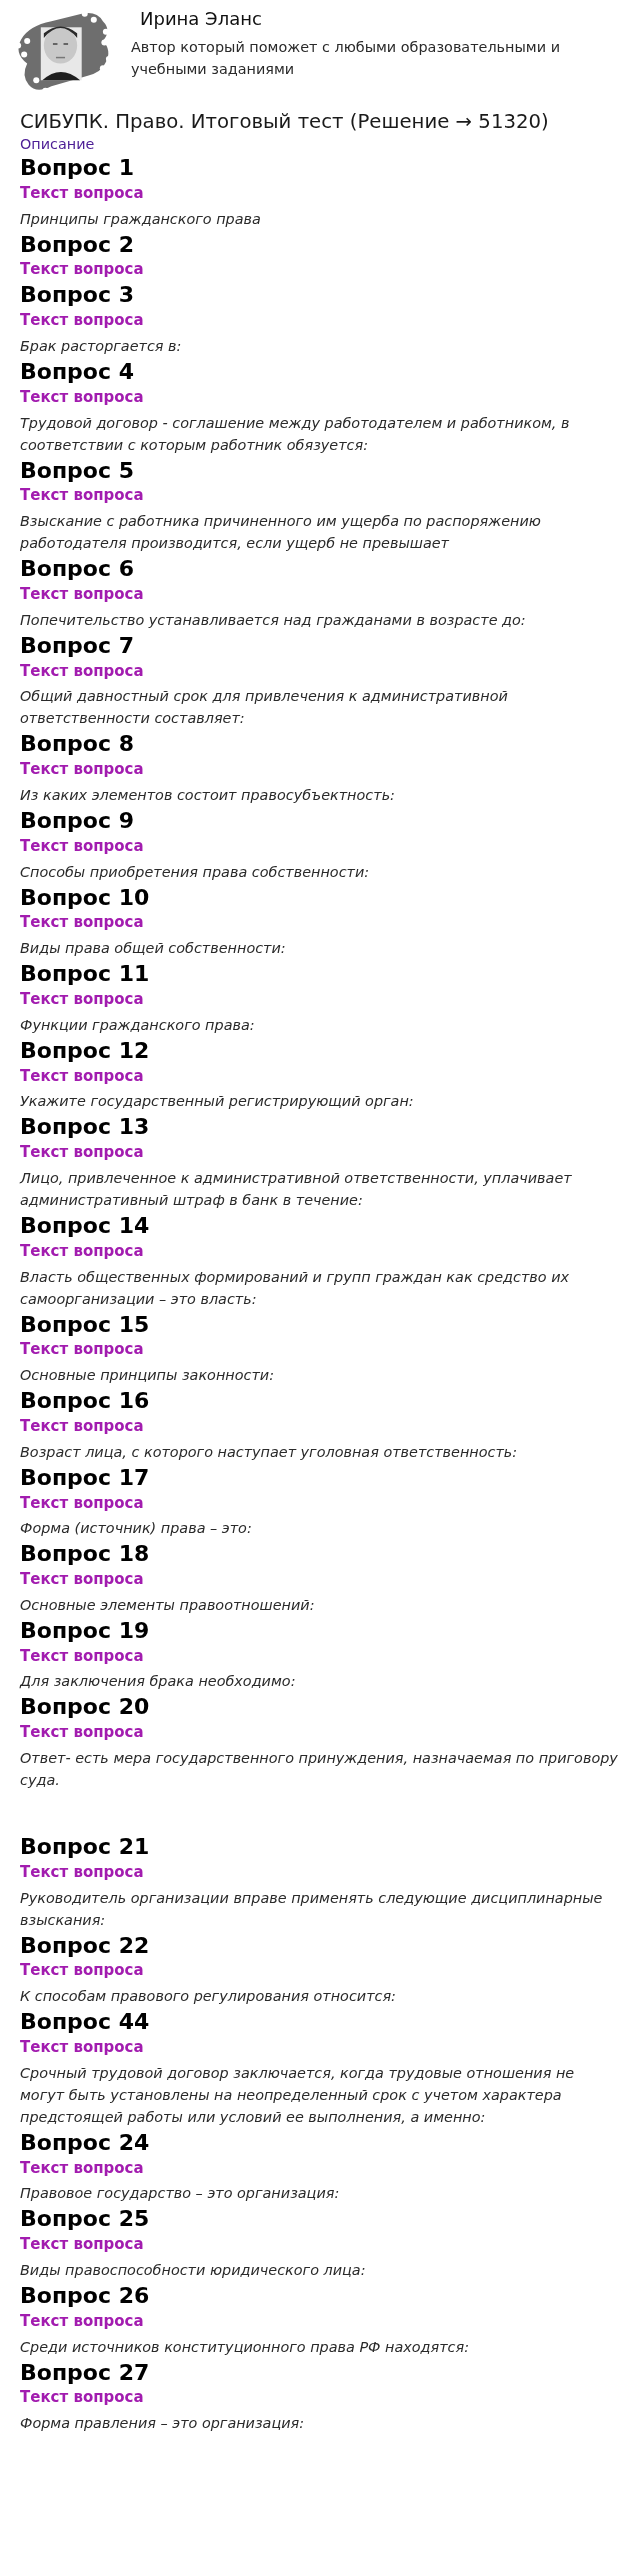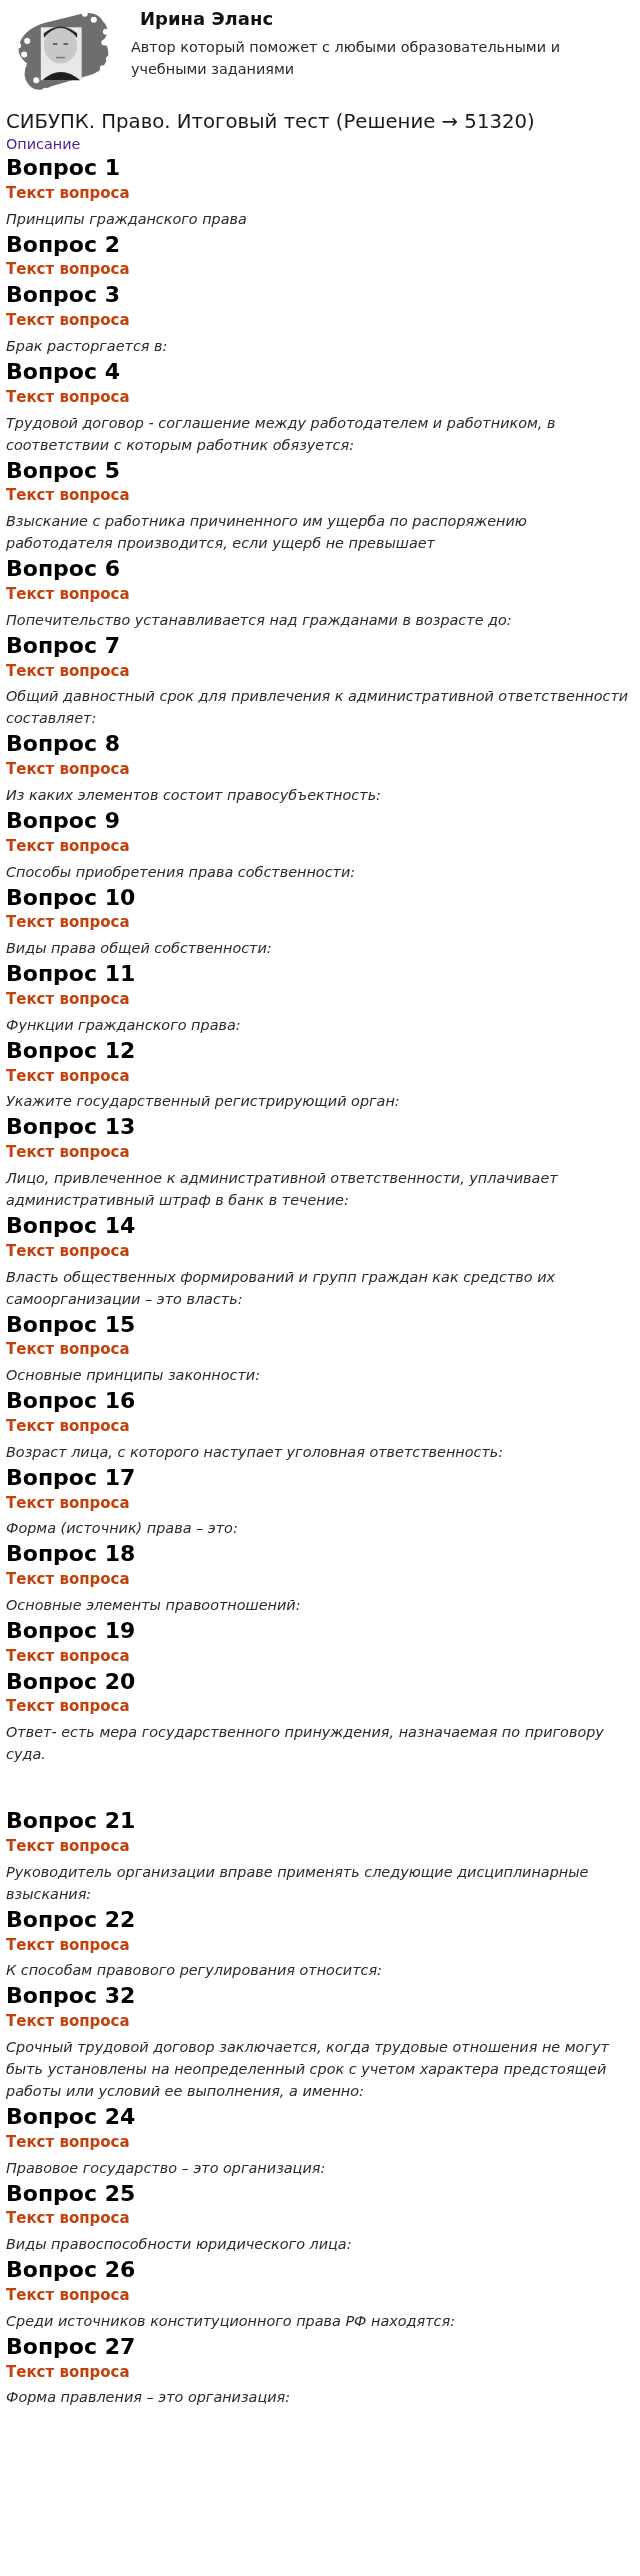--- a/index.html
+++ b/index.html
@@ -28,7 +28,7 @@
     left: 140px;
     top: 6.8px;
     font-size: 18px;
-    font-weight: bold;
+    font-weight: normal;
     line-height: 23px;
     color: #111;
     margin: 0;

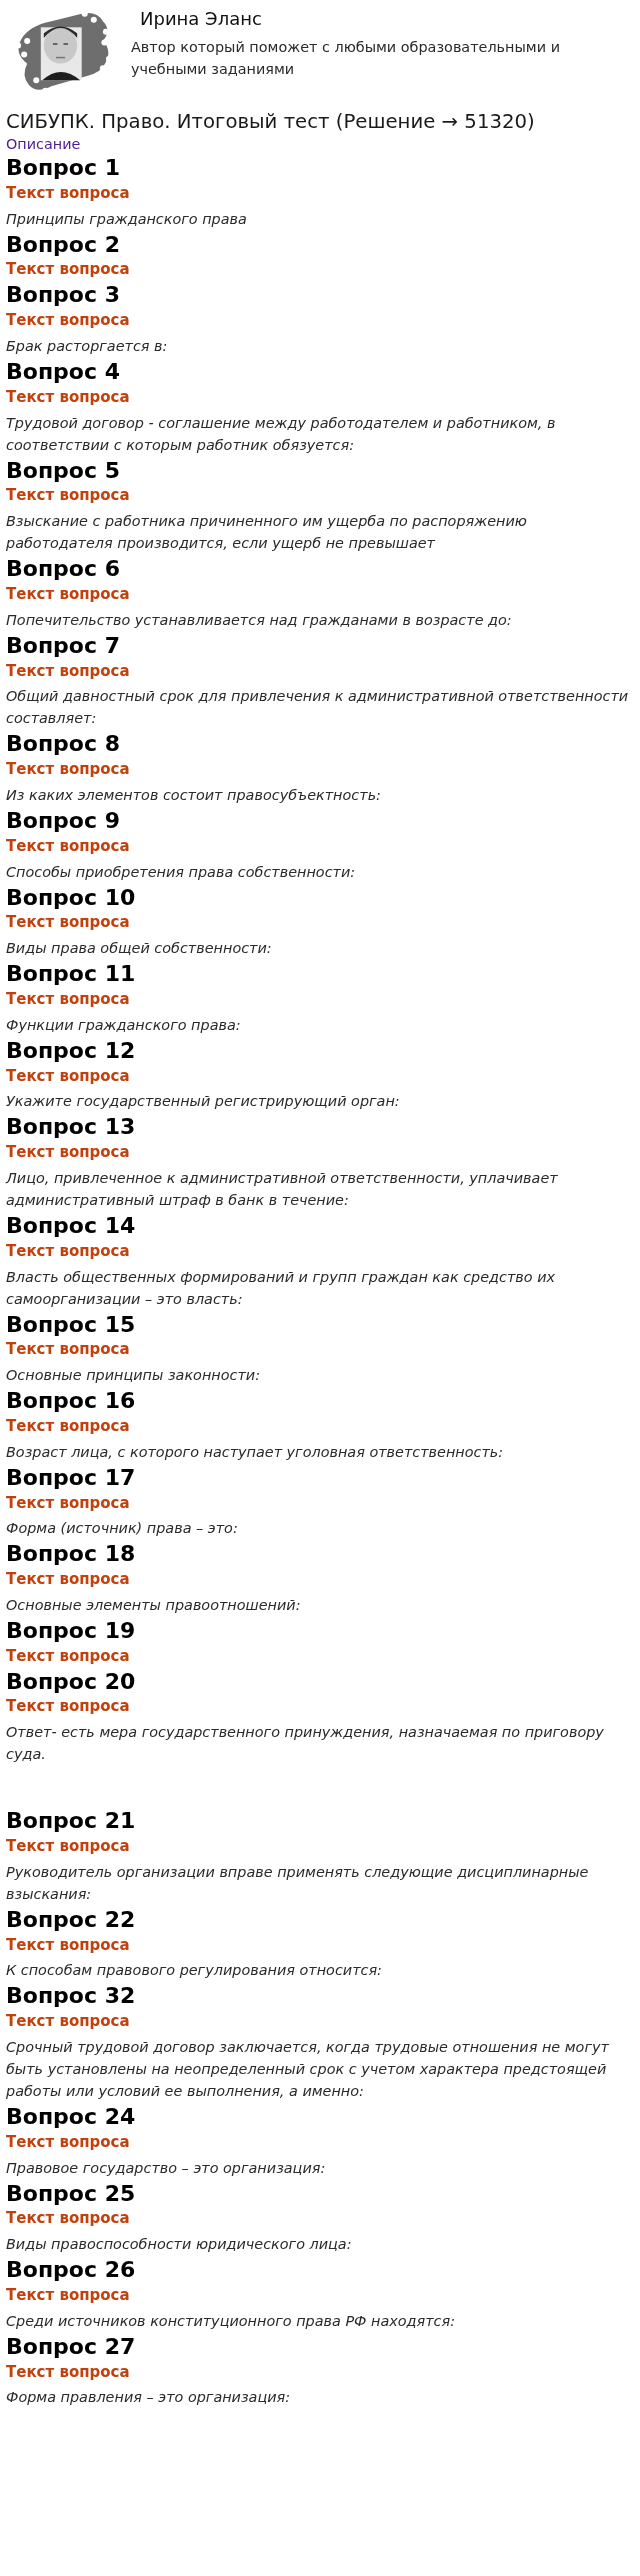--- a/index.html
+++ b/index.html
@@ -44,7 +44,7 @@
     margin: 0;
   }
   .content {
-    padding: 0 6px;
+    padding: 0 20px;
   }
   .page-title {
     font-size: 19.7px;

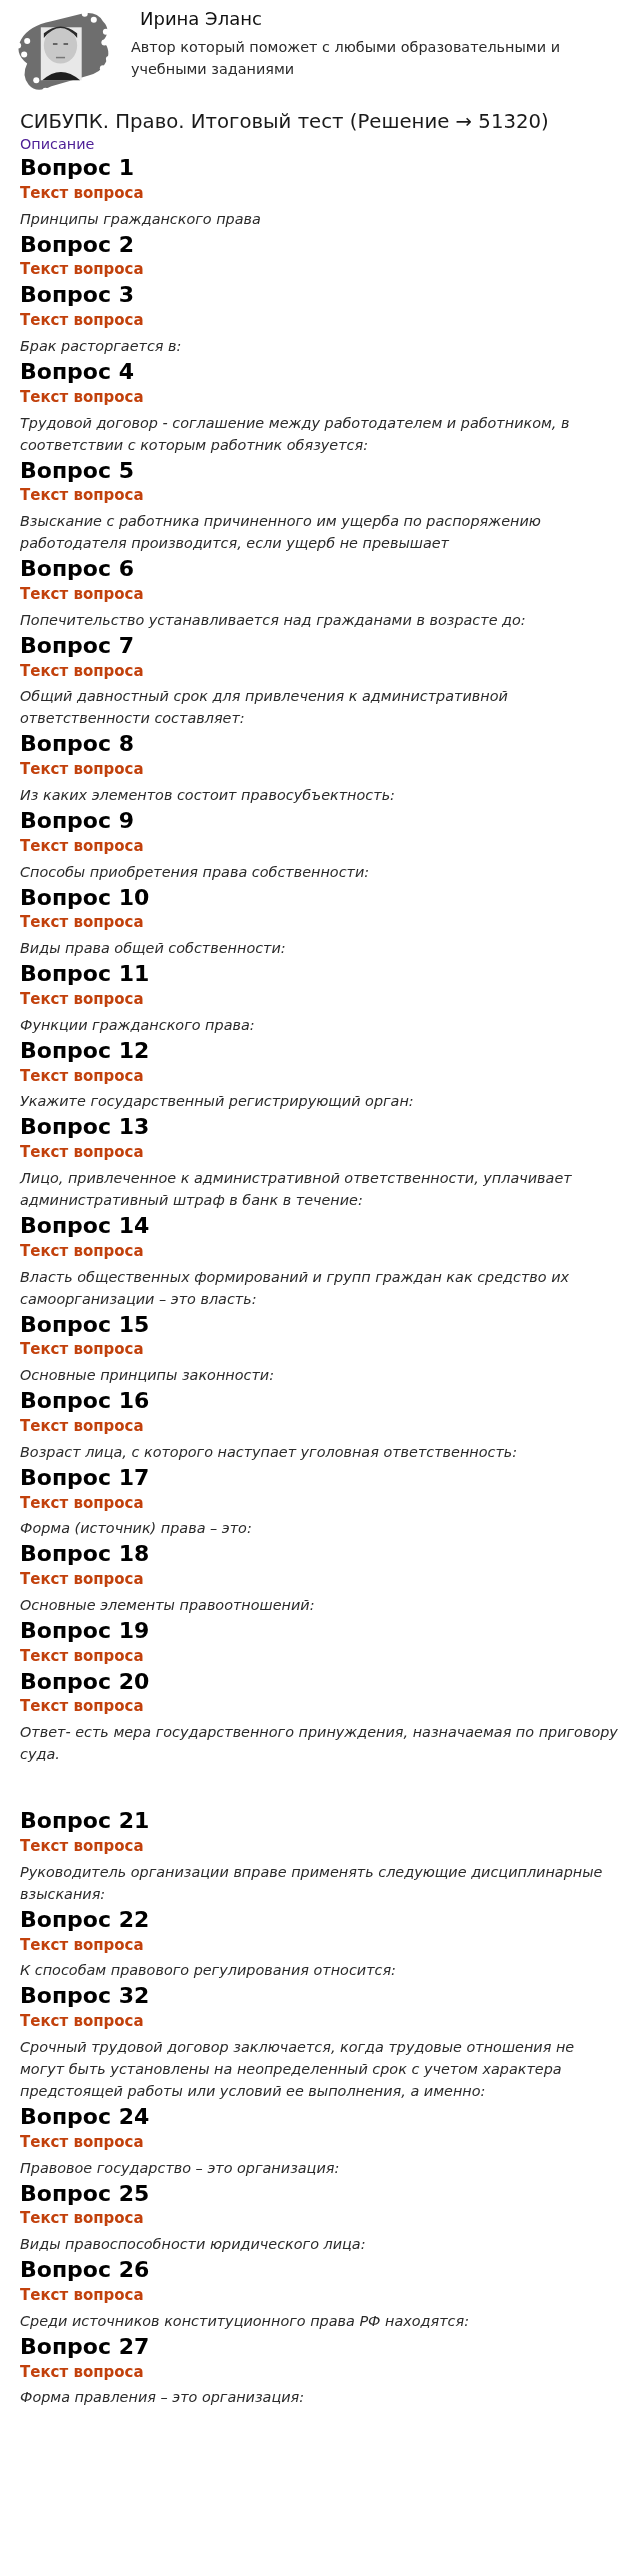--- a/index.html
+++ b/index.html
@@ -77,7 +77,7 @@
     font-weight: bold;
     line-height: 21px;
     margin: 3.8px 0 0 0;
-    color: #c2410c;
+    color: #a21caf;
   }
   .q-text {
     font-size: 14.4px;

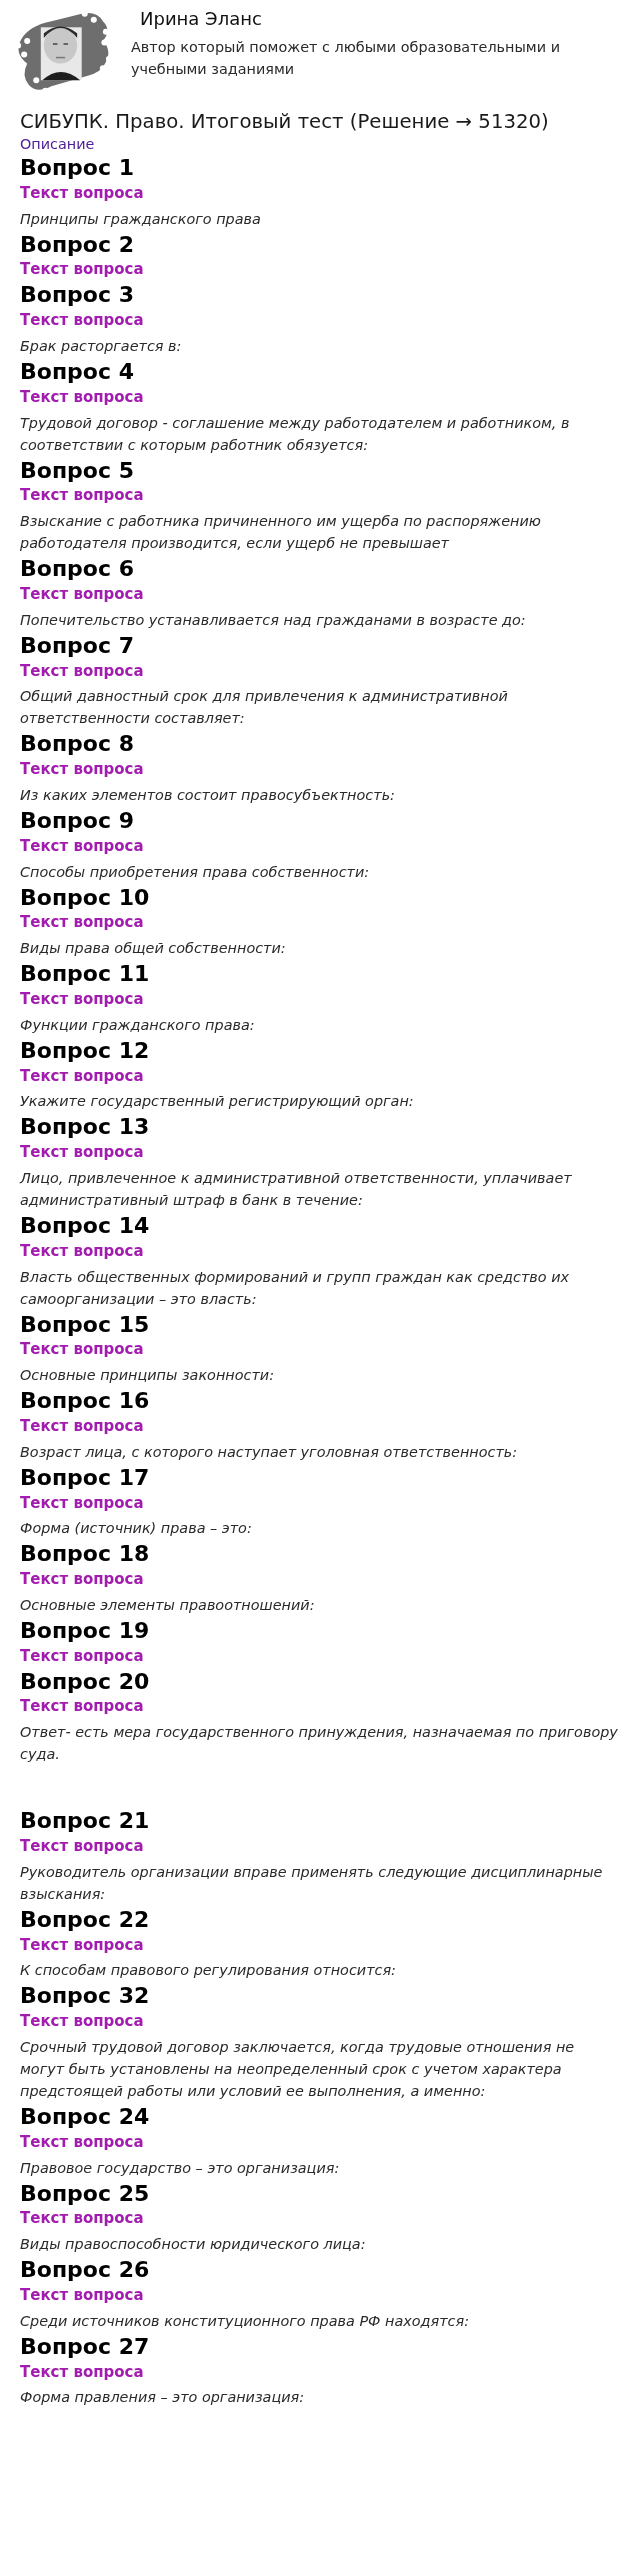--- a/index.html
+++ b/index.html
@@ -214,6 +214,7 @@
       <div class="question">
     <h3 class="q-heading">Вопрос 19</h3>
     <h4 class="q-label">Текст вопроса</h4>
+    <p class="q-text">Для заключения брака необходимо:</p>
   </div>
       <div class="question">
     <h3 class="q-heading">Вопрос 20</h3>

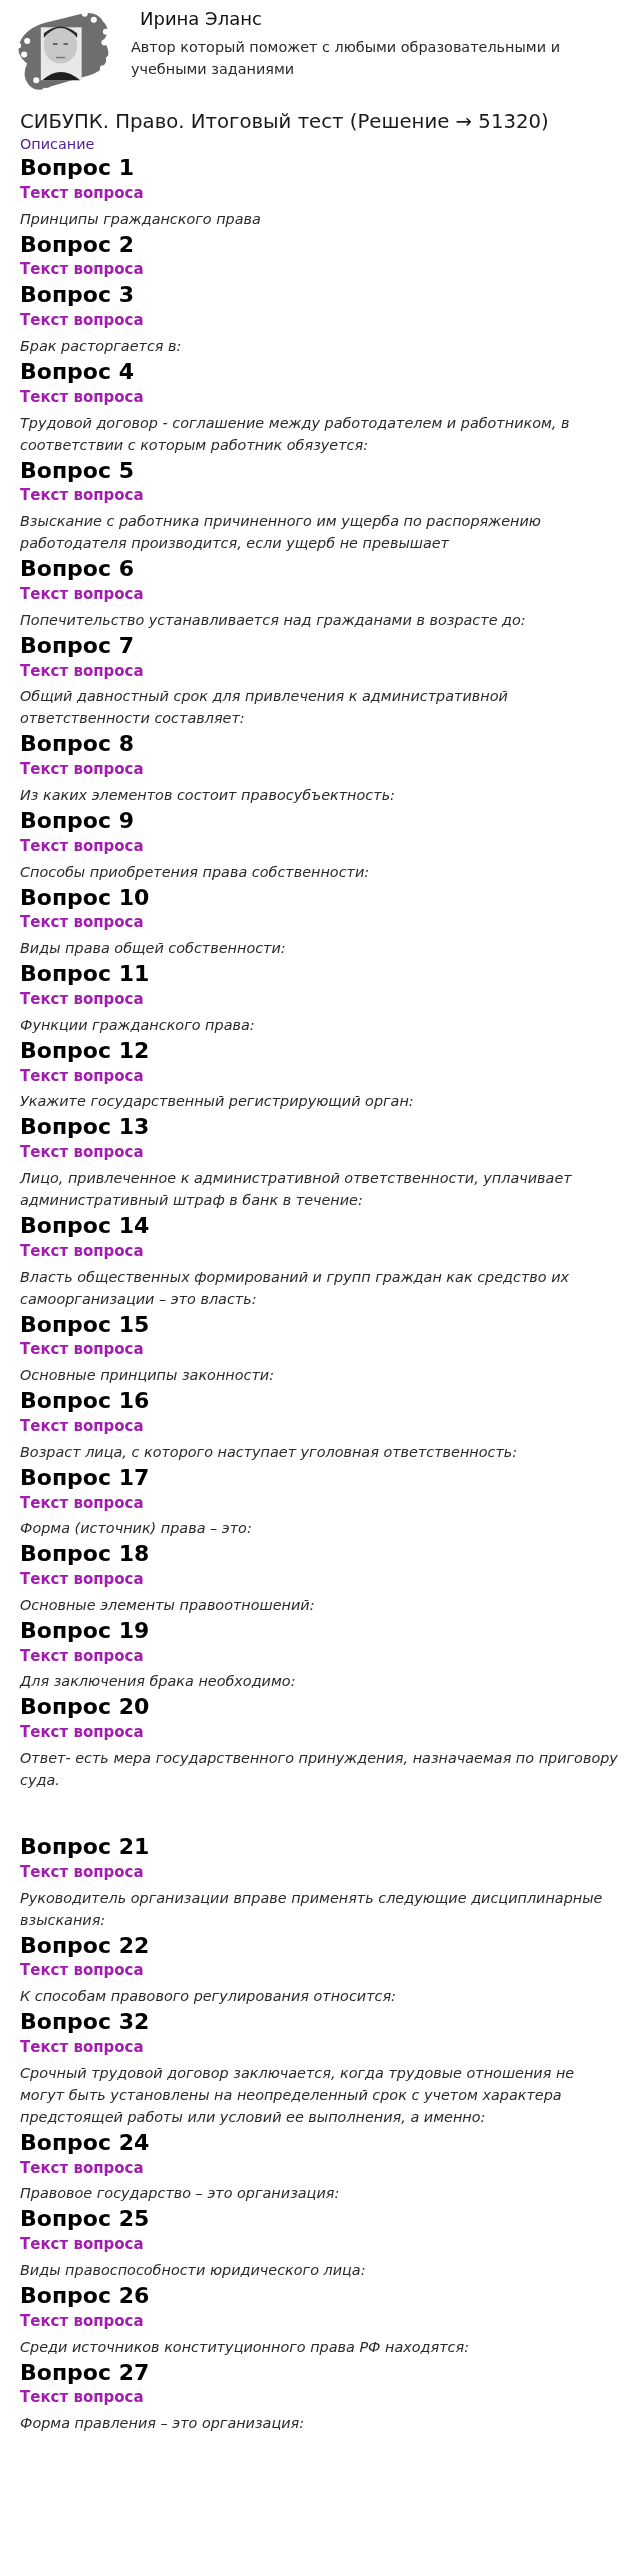--- a/index.html
+++ b/index.html
@@ -232,7 +232,7 @@
     <p class="q-text">К способам правового регулирования относится:</p>
   </div>
       <div class="question">
-    <h3 class="q-heading">Вопрос 32</h3>
+    <h3 class="q-heading">Вопрос 44</h3>
     <h4 class="q-label">Текст вопроса</h4>
     <p class="q-text">Срочный трудовой договор заключается, когда трудовые отношения не могут быть установлены на неопределенный срок с учетом характера предстоящей работы или условий ее выполнения, а именно:</p>
   </div>

